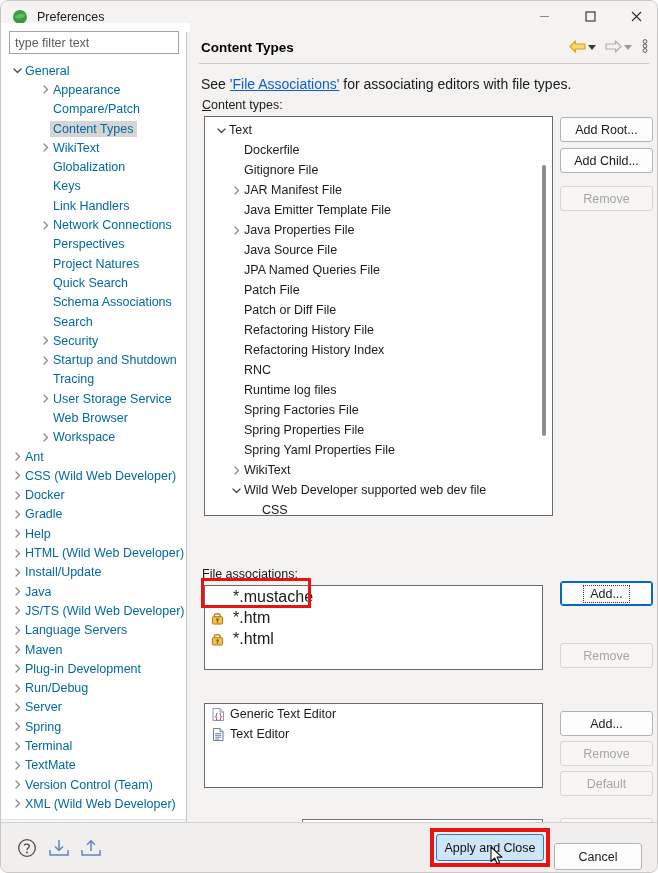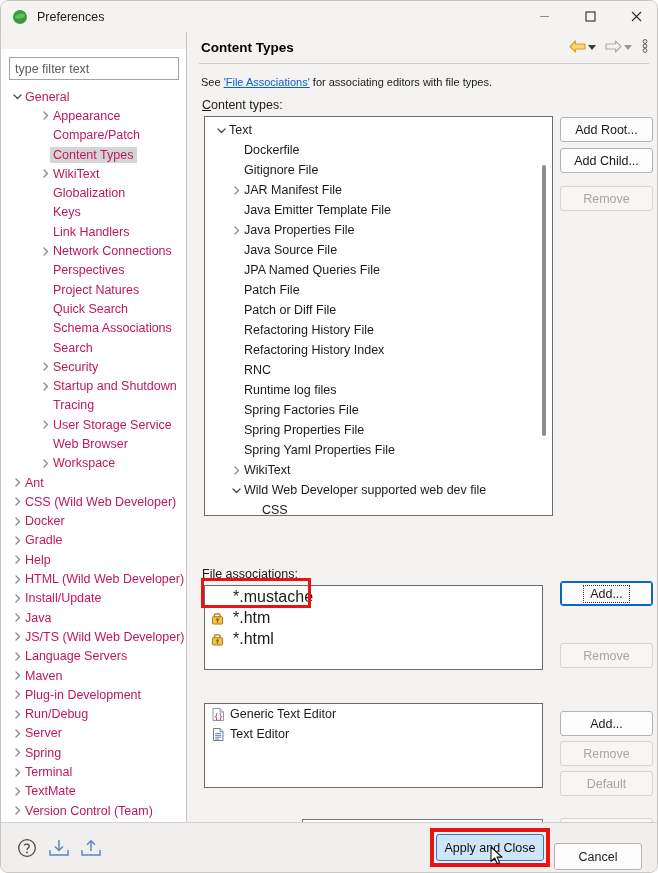--- a/index.html
+++ b/index.html
@@ -49,7 +49,7 @@
 
   
   #leftpane {
-    position: absolute; left: 0; top: 48px;
+    position: absolute; left: 0; top: 22px;
     width: 189px; height: 790px;
     background: #ffffff;
   }

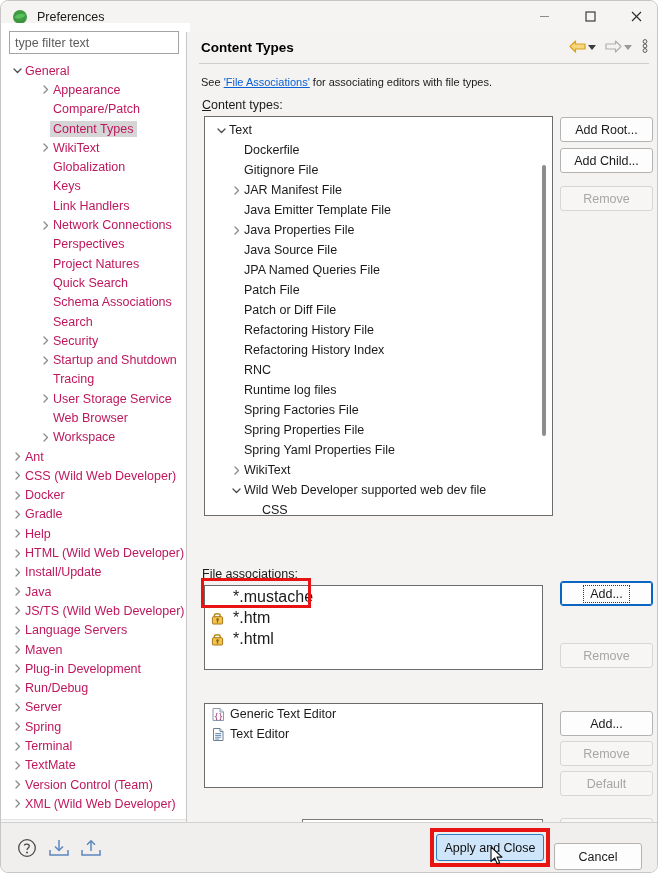--- a/index.html
+++ b/index.html
@@ -78,7 +78,7 @@
     display: flex; align-items: center;
     white-space: nowrap;
     font-size: 12.5px;
-    color: #be185d;
+    color: #0369a1;
     padding-left: 0;
   }
   .ltrow .twisty {

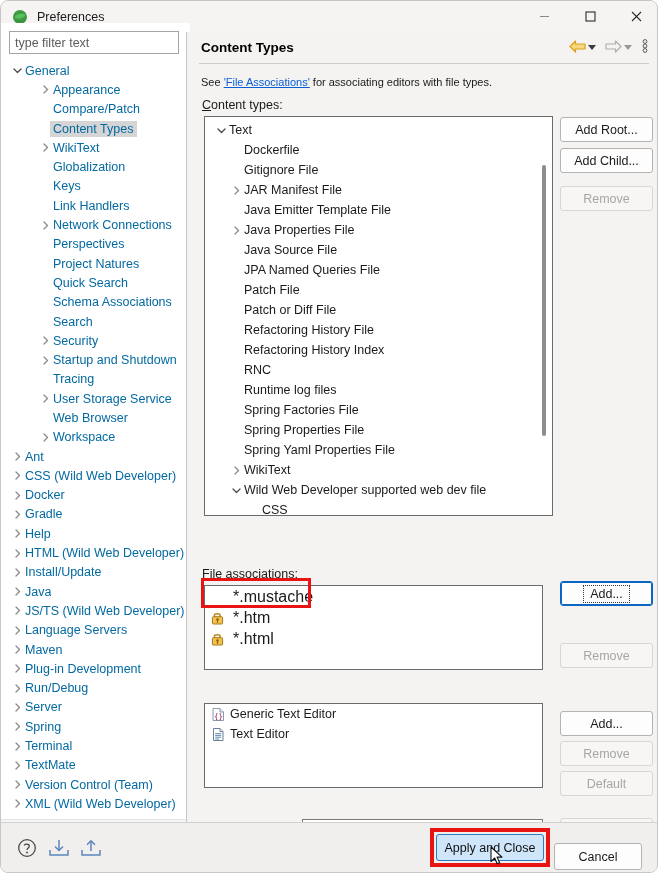--- a/index.html
+++ b/index.html
@@ -145,7 +145,7 @@
   }
   #see-line {
     position: absolute; left: 14px; top: 44px;
-    font-size: 11px; color: #1a1a1a;
+    font-size: 14px; color: #1a1a1a;
   }
   #see-line a {
     color: #0a5fd4; text-decoration: underline;

